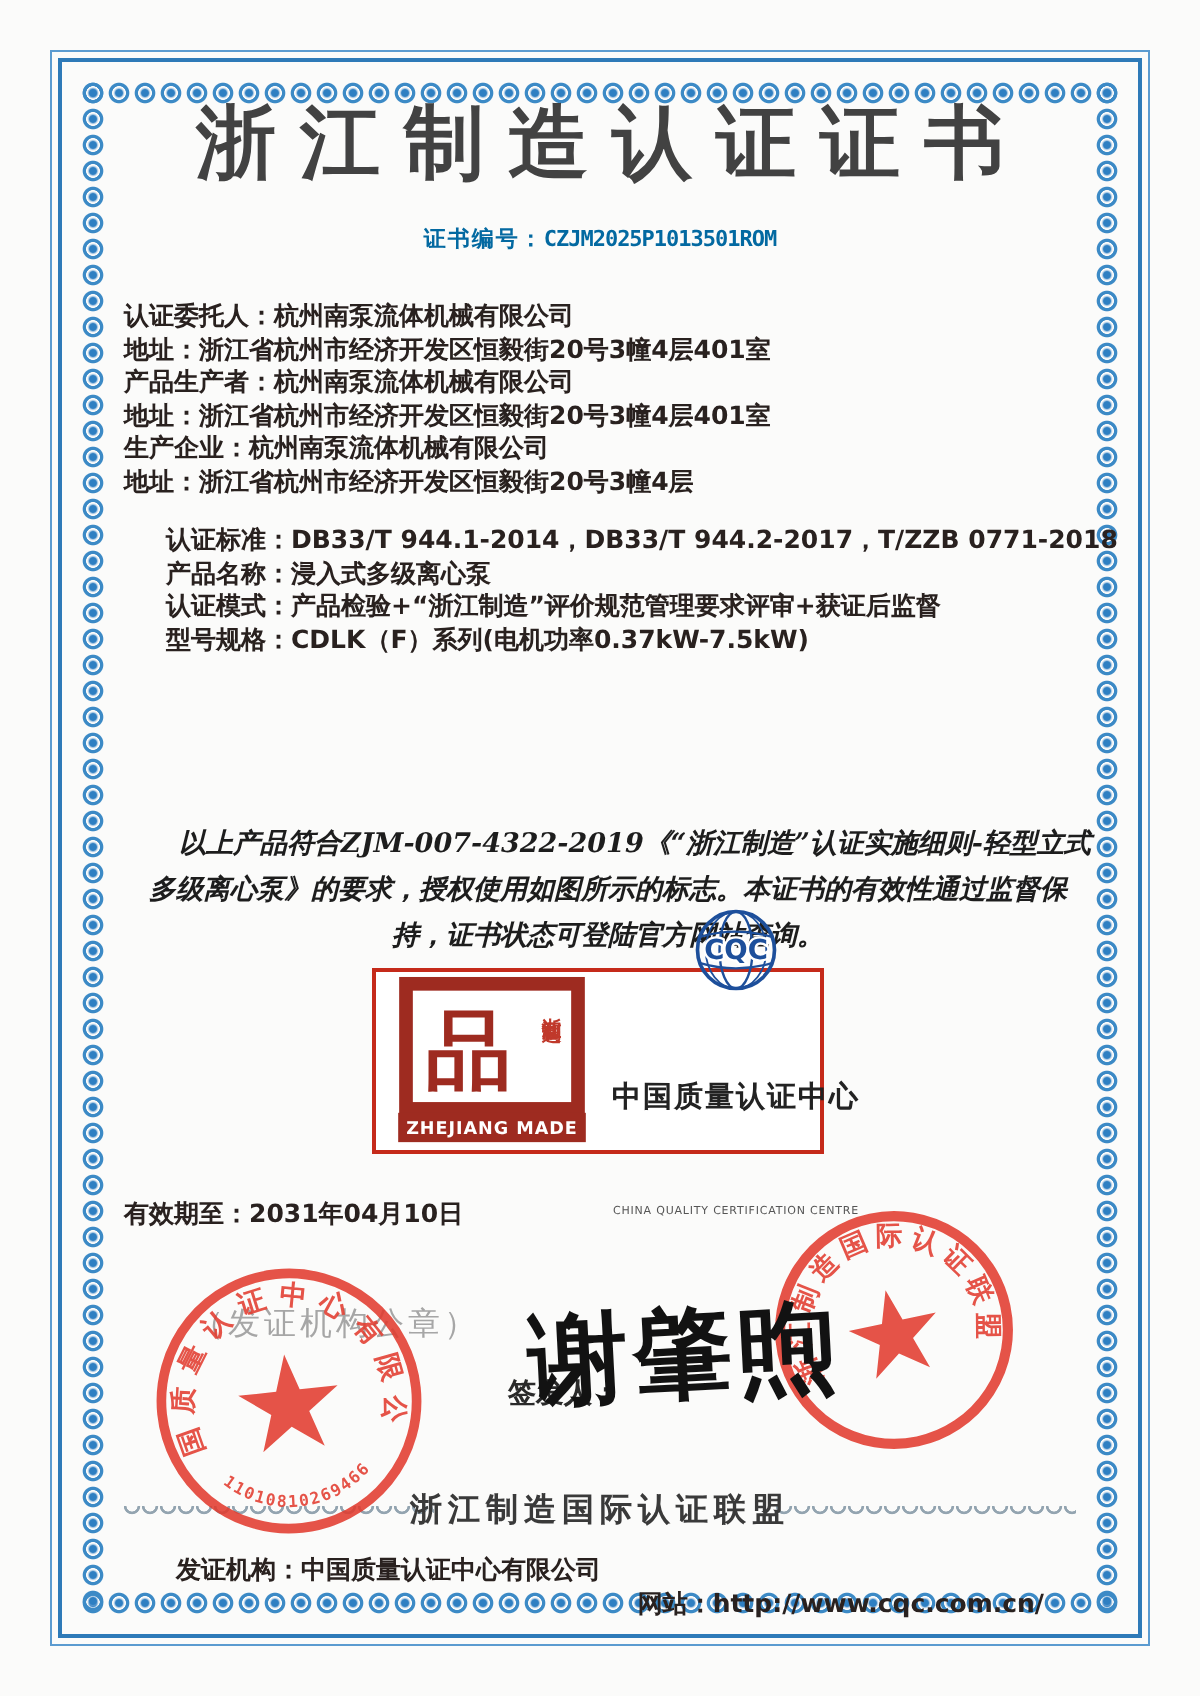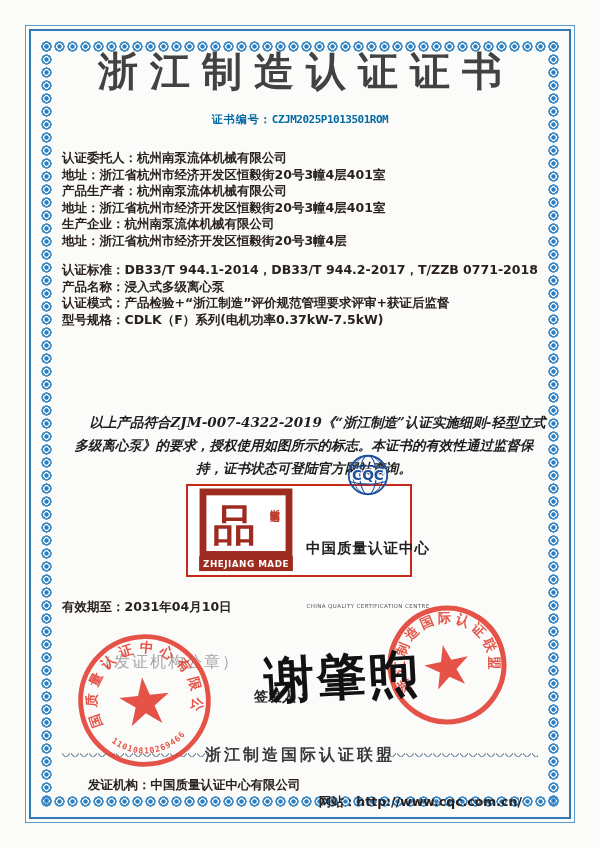--- a/index.html
+++ b/index.html
@@ -40,7 +40,7 @@
   .block { position:absolute; left:62px; right:56px; font-size:12.5px; font-weight:700; color:#29211f; }
   .block .row { line-height:16.6px; white-space:nowrap; }
   .block1 { top:150px; }
-  .block2 { top:262px; }
+  .block2 { top:262px;margin-left:21px; }
 
   .statement {
     position:absolute; top:411px; left:62px; right:54px;

